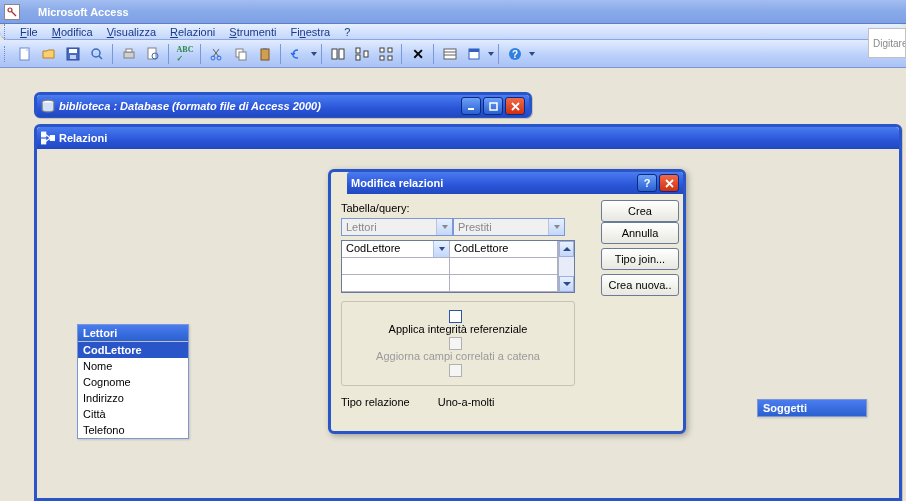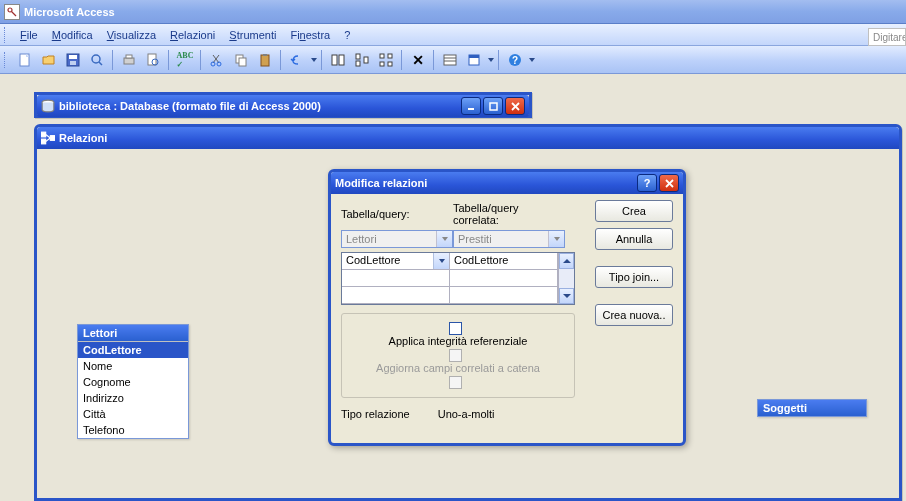--- a/index.html
+++ b/index.html
@@ -23,6 +23,7 @@
     color: #fff;
     font-weight: bold;
     border-bottom: 1px solid #5a7ec8;
+    gap: 14px;
   }
   .app-logo {
     width: 16px; height: 16px; background: #fff; border:1px solid #888;

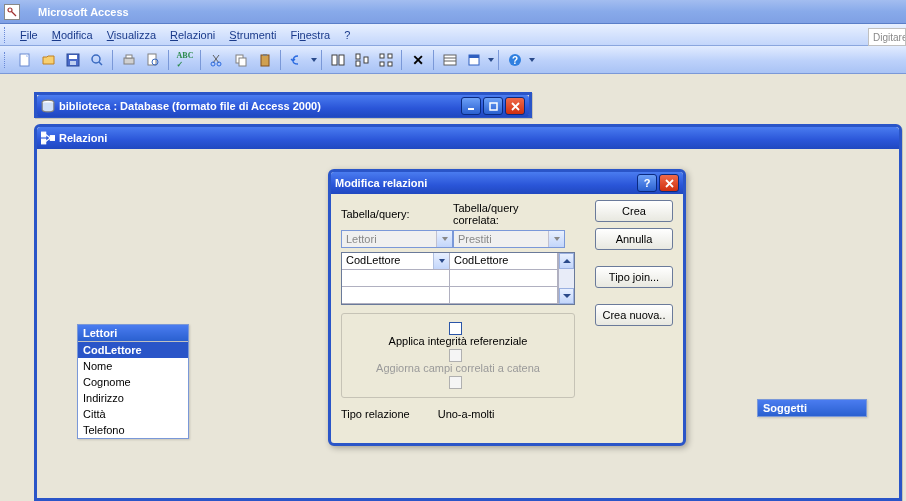--- a/index.html
+++ b/index.html
@@ -31,13 +31,14 @@
   }
   .app-logo svg { width: 10px; height: 10px; }
   .menubar {
-    height: 22px;
+    height: 16px;
     background: linear-gradient(to bottom, #e8f0ff 0%, #c3d6fb 100%);
     display: flex;
     align-items: center;
     padding: 0 4px;
     gap: 2px;
     border-bottom: 1px solid #8aa6de;
+    border-radius: 9px;
   }
   .menu-divider { width:4px; height:16px; border-left:1px dotted #6a8ad8; margin-right:4px; }
   .menubar .item {

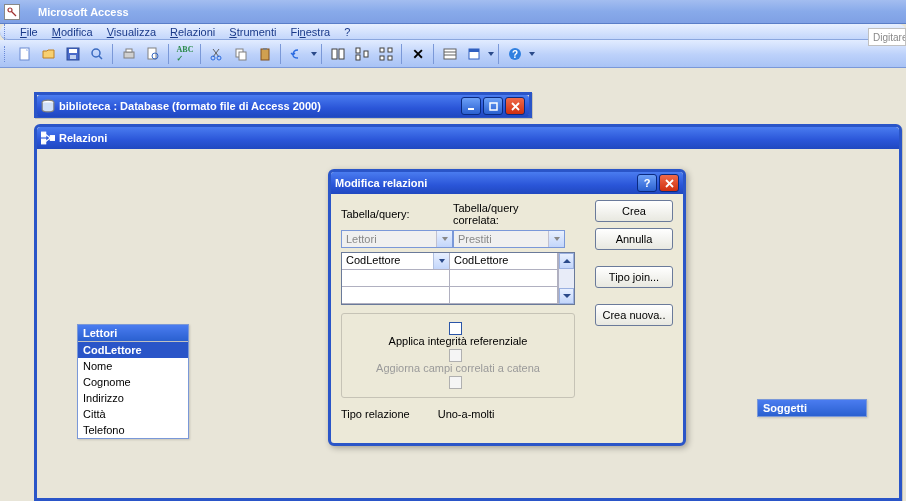--- a/index.html
+++ b/index.html
@@ -307,7 +307,7 @@
   .digitare {
     position: absolute;
     top: 28px; right: 0;
-    width: 38px; height: 18px;
+    width: 38px; height: 30px;
     background: #fff;
     border: 1px solid #c0c0c0;
     display:flex; align-items:center; justify-content:flex-start;

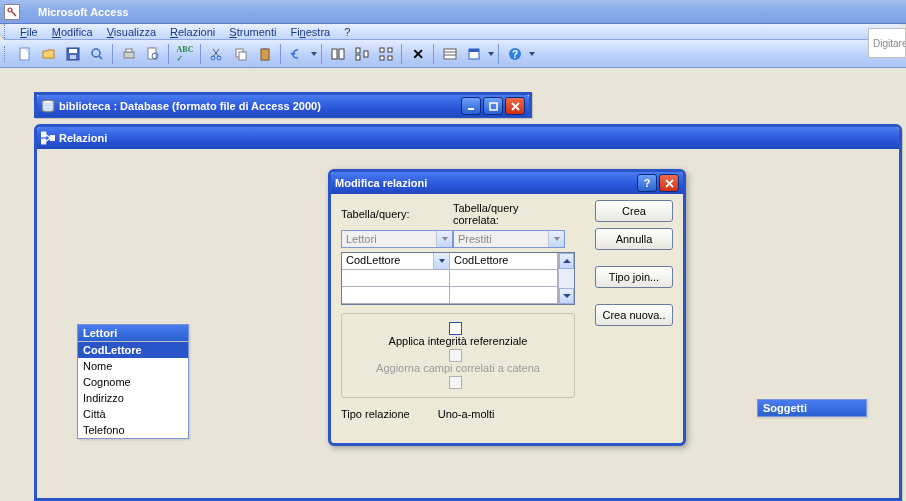--- a/index.html
+++ b/index.html
@@ -120,7 +120,8 @@
   .win-biblioteca {
     top: 18px; left: 34px;
     width: 498px; height: 26px;
-    border-radius: 0;
+    border-radius: 6px;
+    font-style: italic;
   }
   .win-biblioteca .win-titlebar { border-radius: 3px; }
 

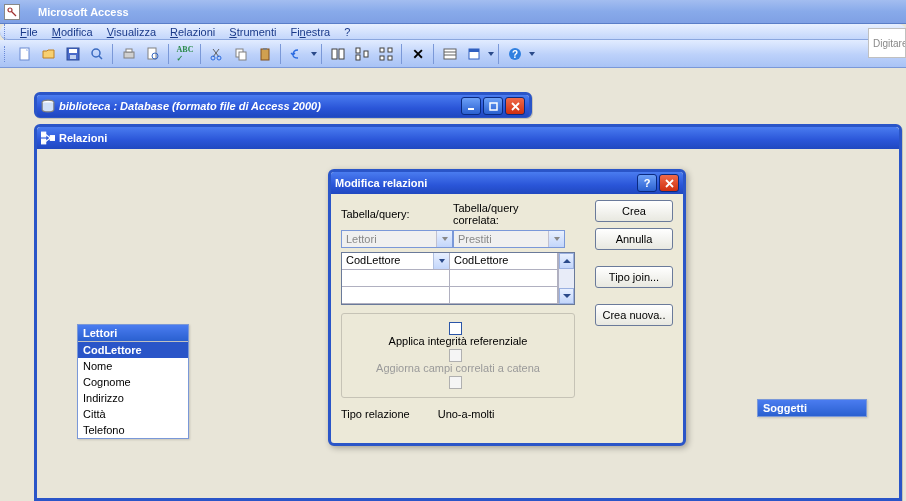--- a/index.html
+++ b/index.html
@@ -185,7 +185,7 @@
     background: #ece9d8;
     box-shadow: 2px 2px 6px rgba(0,0,0,0.3);
   }
-  .dialog .win-titlebar { border-radius: 3px 3px 0 0; }
+  .dialog .win-titlebar { border-radius: 3px 3px 0 0; margin-left: 16px; }
   .dialog .body {
     padding: 8px 10px 23px 10px;
     position: relative;

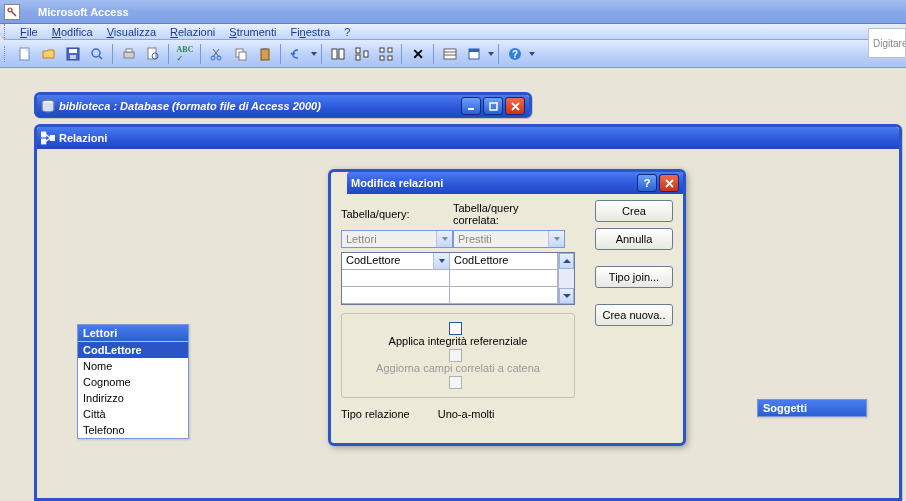--- a/index.html
+++ b/index.html
@@ -561,7 +561,6 @@
 
       <div class="dlg-row col-headers">
         <div class="hdr">Tabella/query:</div>
-        <div class="hdr">Tabella/query correlata:</div>
       </div>
 
       <div class="dlg-row combo-row">

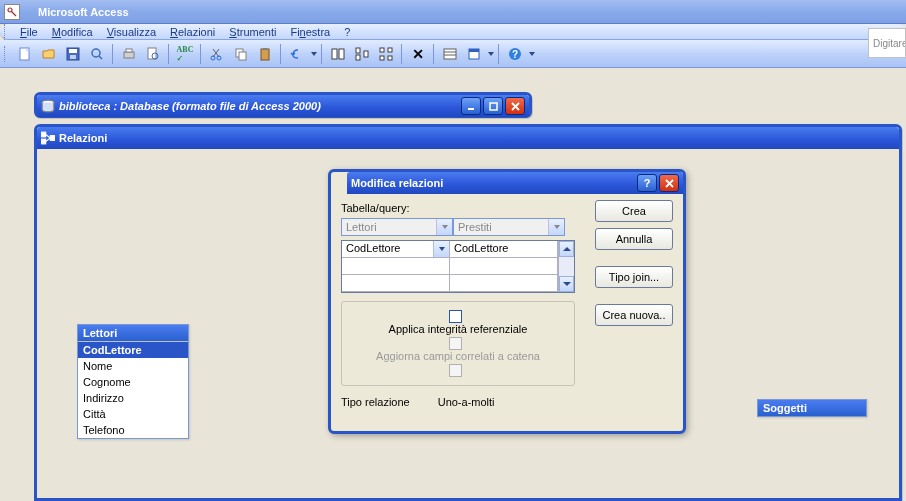--- a/index.html
+++ b/index.html
@@ -292,9 +292,9 @@
   }
   .dlg-buttons {
     position: absolute;
-    top: 6px; right: 10px;
+    top: 6px; right: 4px;
     width: 78px;
-    display:flex; flex-direction:column; gap: 6px;
+    display:flex; flex-direction:column; gap: 0;
   }
   .dlg-buttons .btn {
     height: 22px;

